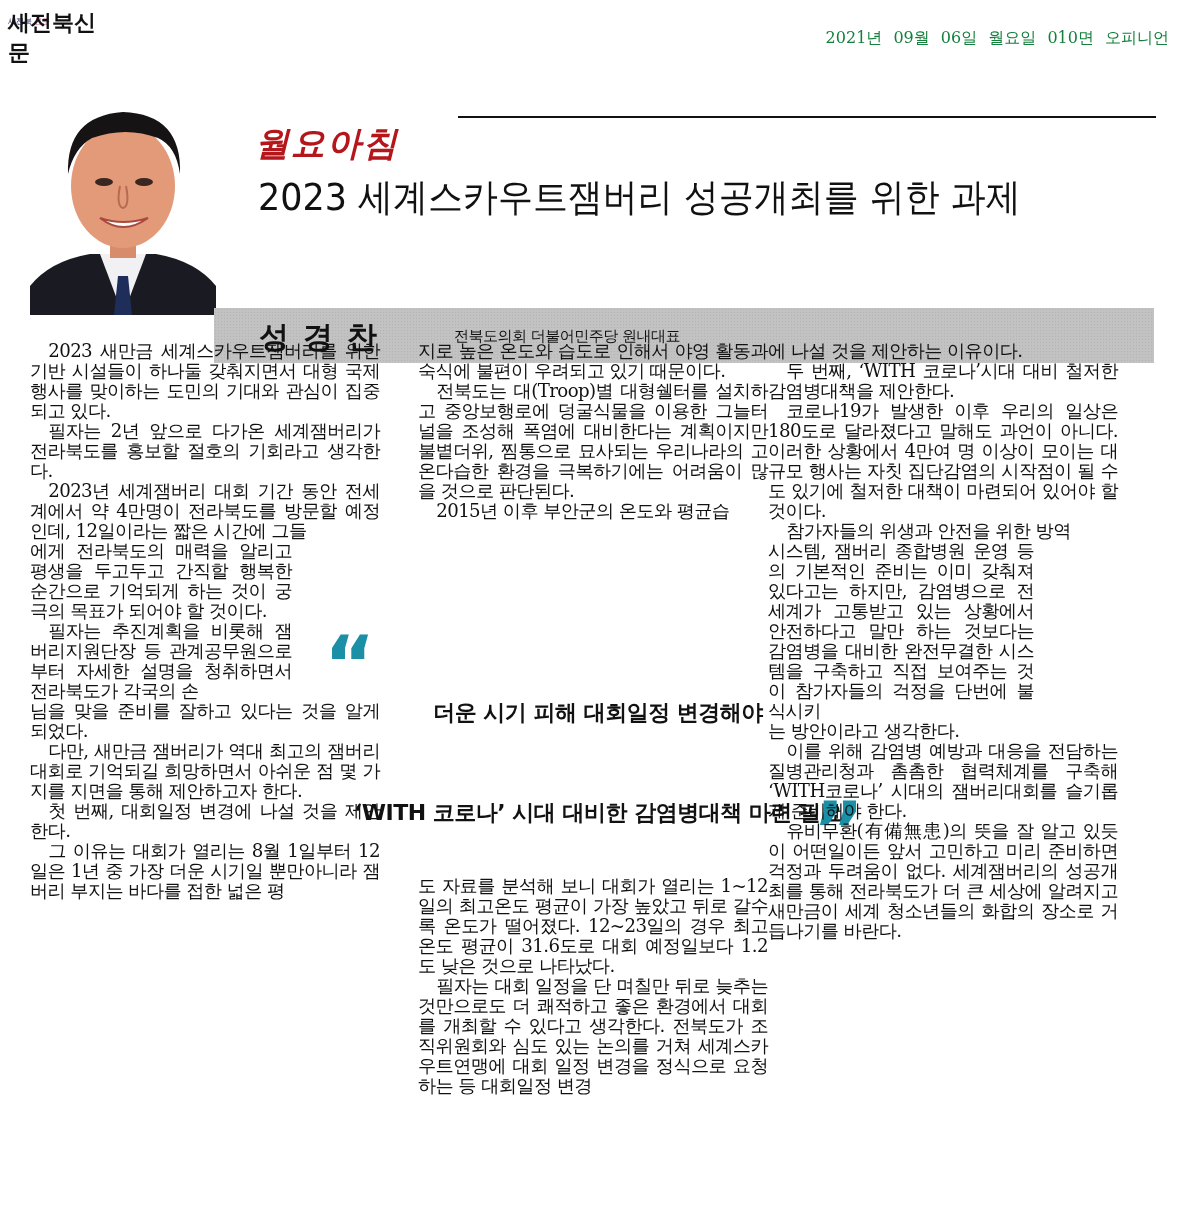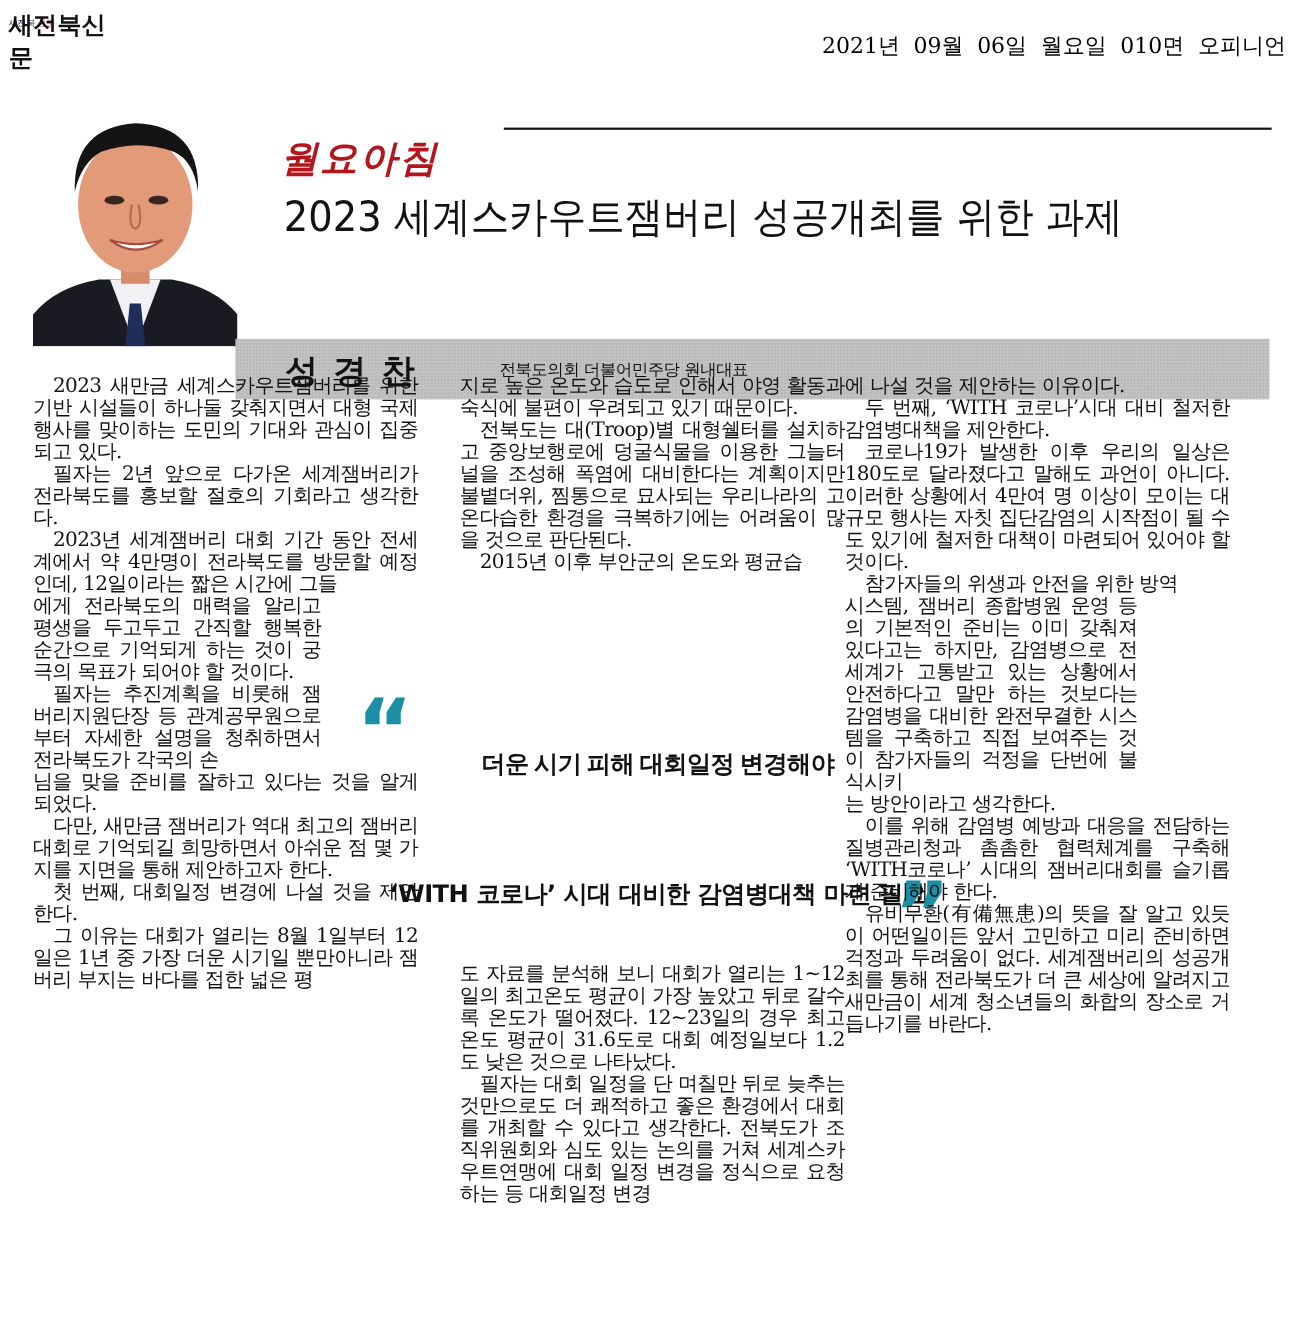--- a/index.html
+++ b/index.html
@@ -15,8 +15,8 @@
       font-weight: bold; font-size: 22px; letter-spacing: 0px; color: #111;
     }
     .dateline {
-      position: absolute; right: 8px; top: 28px; font-size: 20px;
-      font-family: "DejaVu Serif", serif; letter-spacing: 0px; word-spacing: 6px; color: #000000;
+      position: absolute; right: 8px; top: 28px; font-size: 16px;
+      font-family: "DejaVu Serif", serif; letter-spacing: 0px; word-spacing: 6px; color: #15803d;
     }
     .photo {
       position: absolute; left: 30px; top: 86px; width: 186px; height: 229px; overflow: hidden; background: #fff;

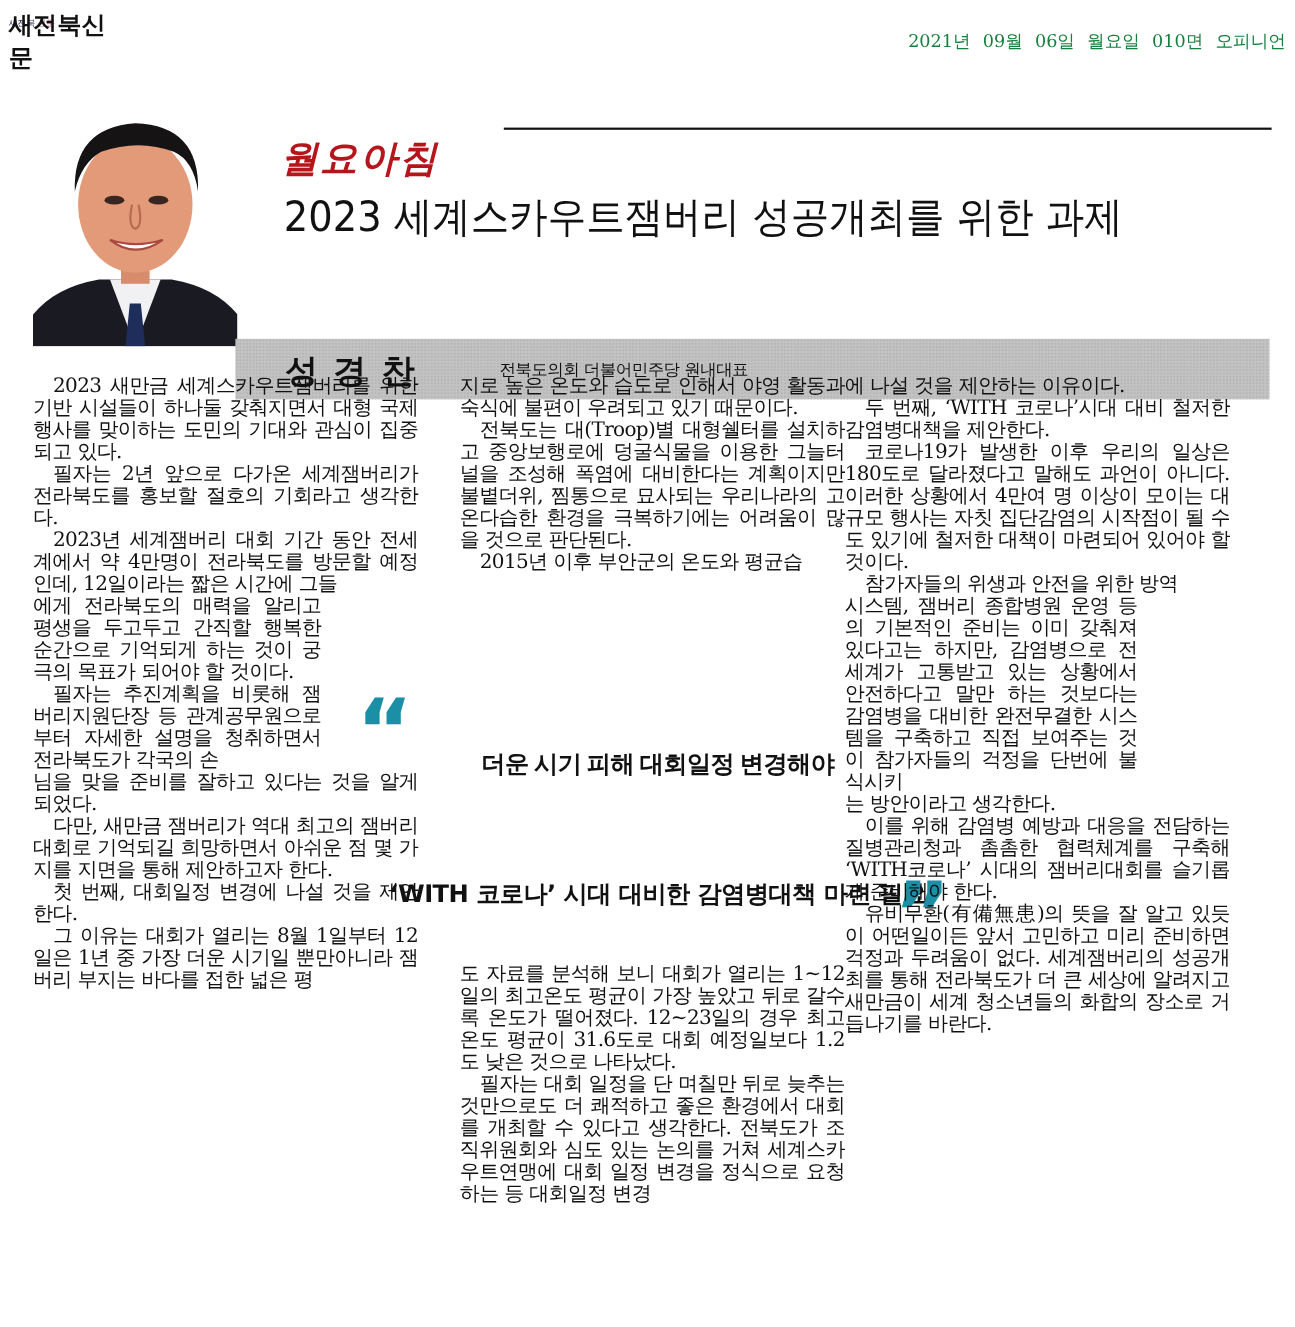--- a/index.html
+++ b/index.html
@@ -71,7 +71,7 @@
       position: absolute; left: 0; width: 560px; text-align: center; font-size: 22px; font-weight: bold;
       font-family: "DejaVu Sans", sans-serif; color: #111; letter-spacing: -0.5px; white-space: nowrap;
     }
-    .pq1 { top: 40px; font-family: Liberation Serif, serif; }
+    .pq1 { top: 58px; }
     .pq2 { top: 110px; margin-top: 48px; }
     .col2b { left: 418px; top: 876px; width: 350px; }
   </style>

